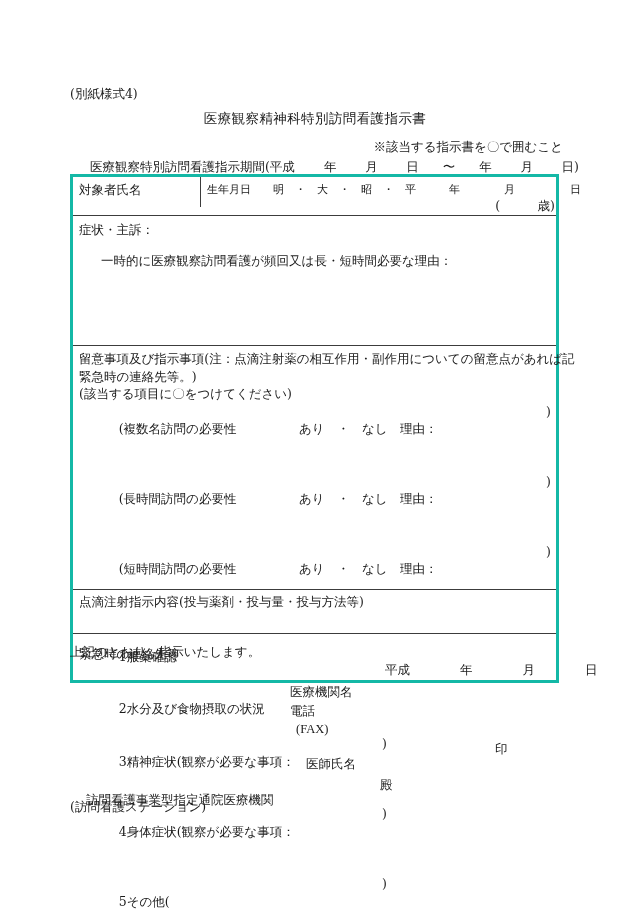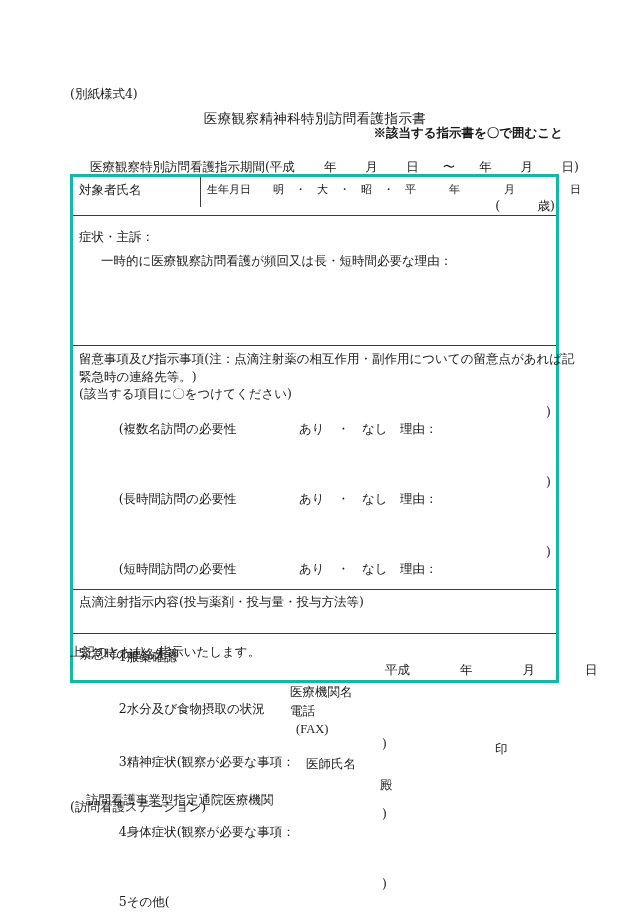--- a/index.html
+++ b/index.html
@@ -41,11 +41,10 @@
     letter-spacing: 0.4px;
   }
   #circle-note {
-    left: 0; top: 125px;
+    left: 0; top: 139px;
     width: 563px;
     text-align: right;
     font-size: 12.5px;
-    font-weight: bold;
   }
 
   

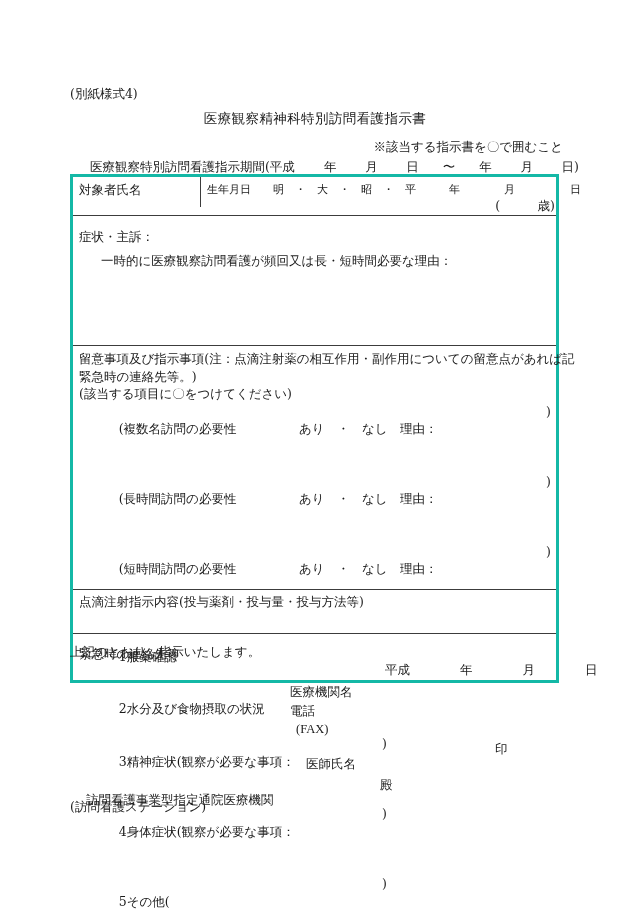--- a/index.html
+++ b/index.html
@@ -110,7 +110,7 @@
   #row-symptoms { height: 130px; }
   #symptom-label {
     position: absolute;
-    left: 6px; top: 13px;
+    left: 6px; top: 6px;
     font-size: 12.5px;
   }
   #temp-reason-label {

